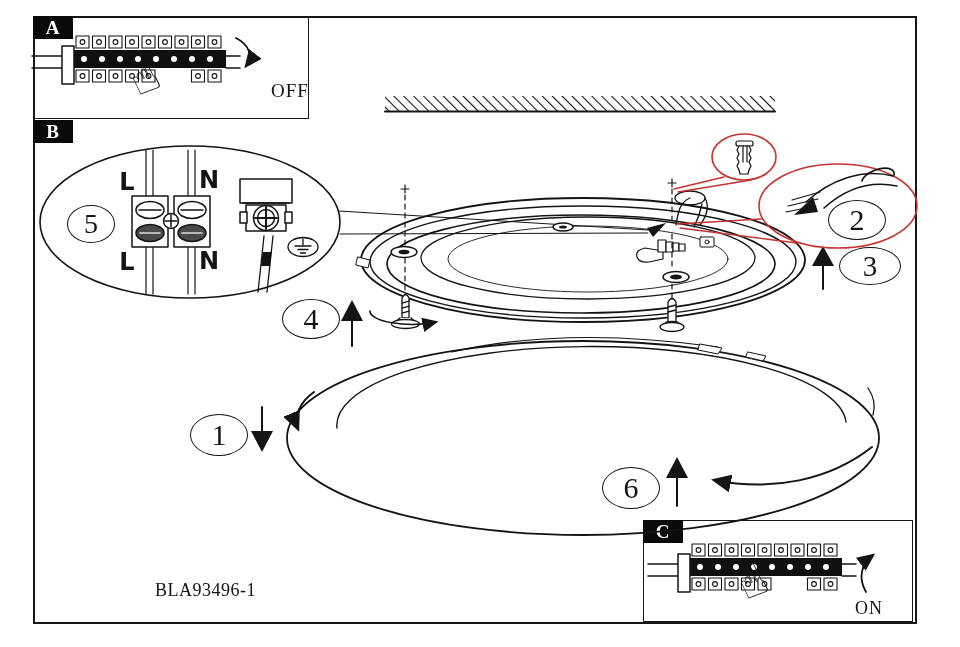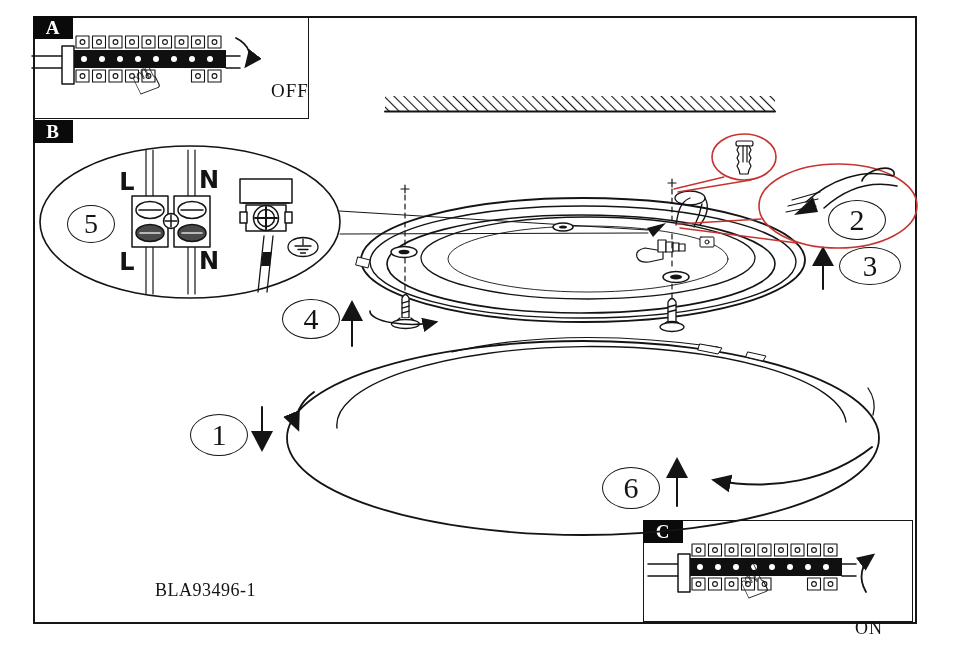--- a/index.html
+++ b/index.html
@@ -322,7 +322,7 @@
   <div class="abs wire-label" style="left:196px;top:249px;">N</div>
 
   <div class="abs cap" style="left:235px;top:80px;font-size:19px;letter-spacing:1px;margin-left:36px;">OFF</div>
-  <div class="abs cap" style="left:855px;top:618px;font-size:18px;letter-spacing:1px;">ON</div>
+  <div class="abs cap" style="left:855px;top:598px;font-size:18px;letter-spacing:1px;">ON</div>
 
   <div class="abs hand" style="left:130px;top:50px;font-size:46px;">☝</div>
   <div class="abs hand" style="left:738px;top:554px;font-size:46px;">☝</div>

